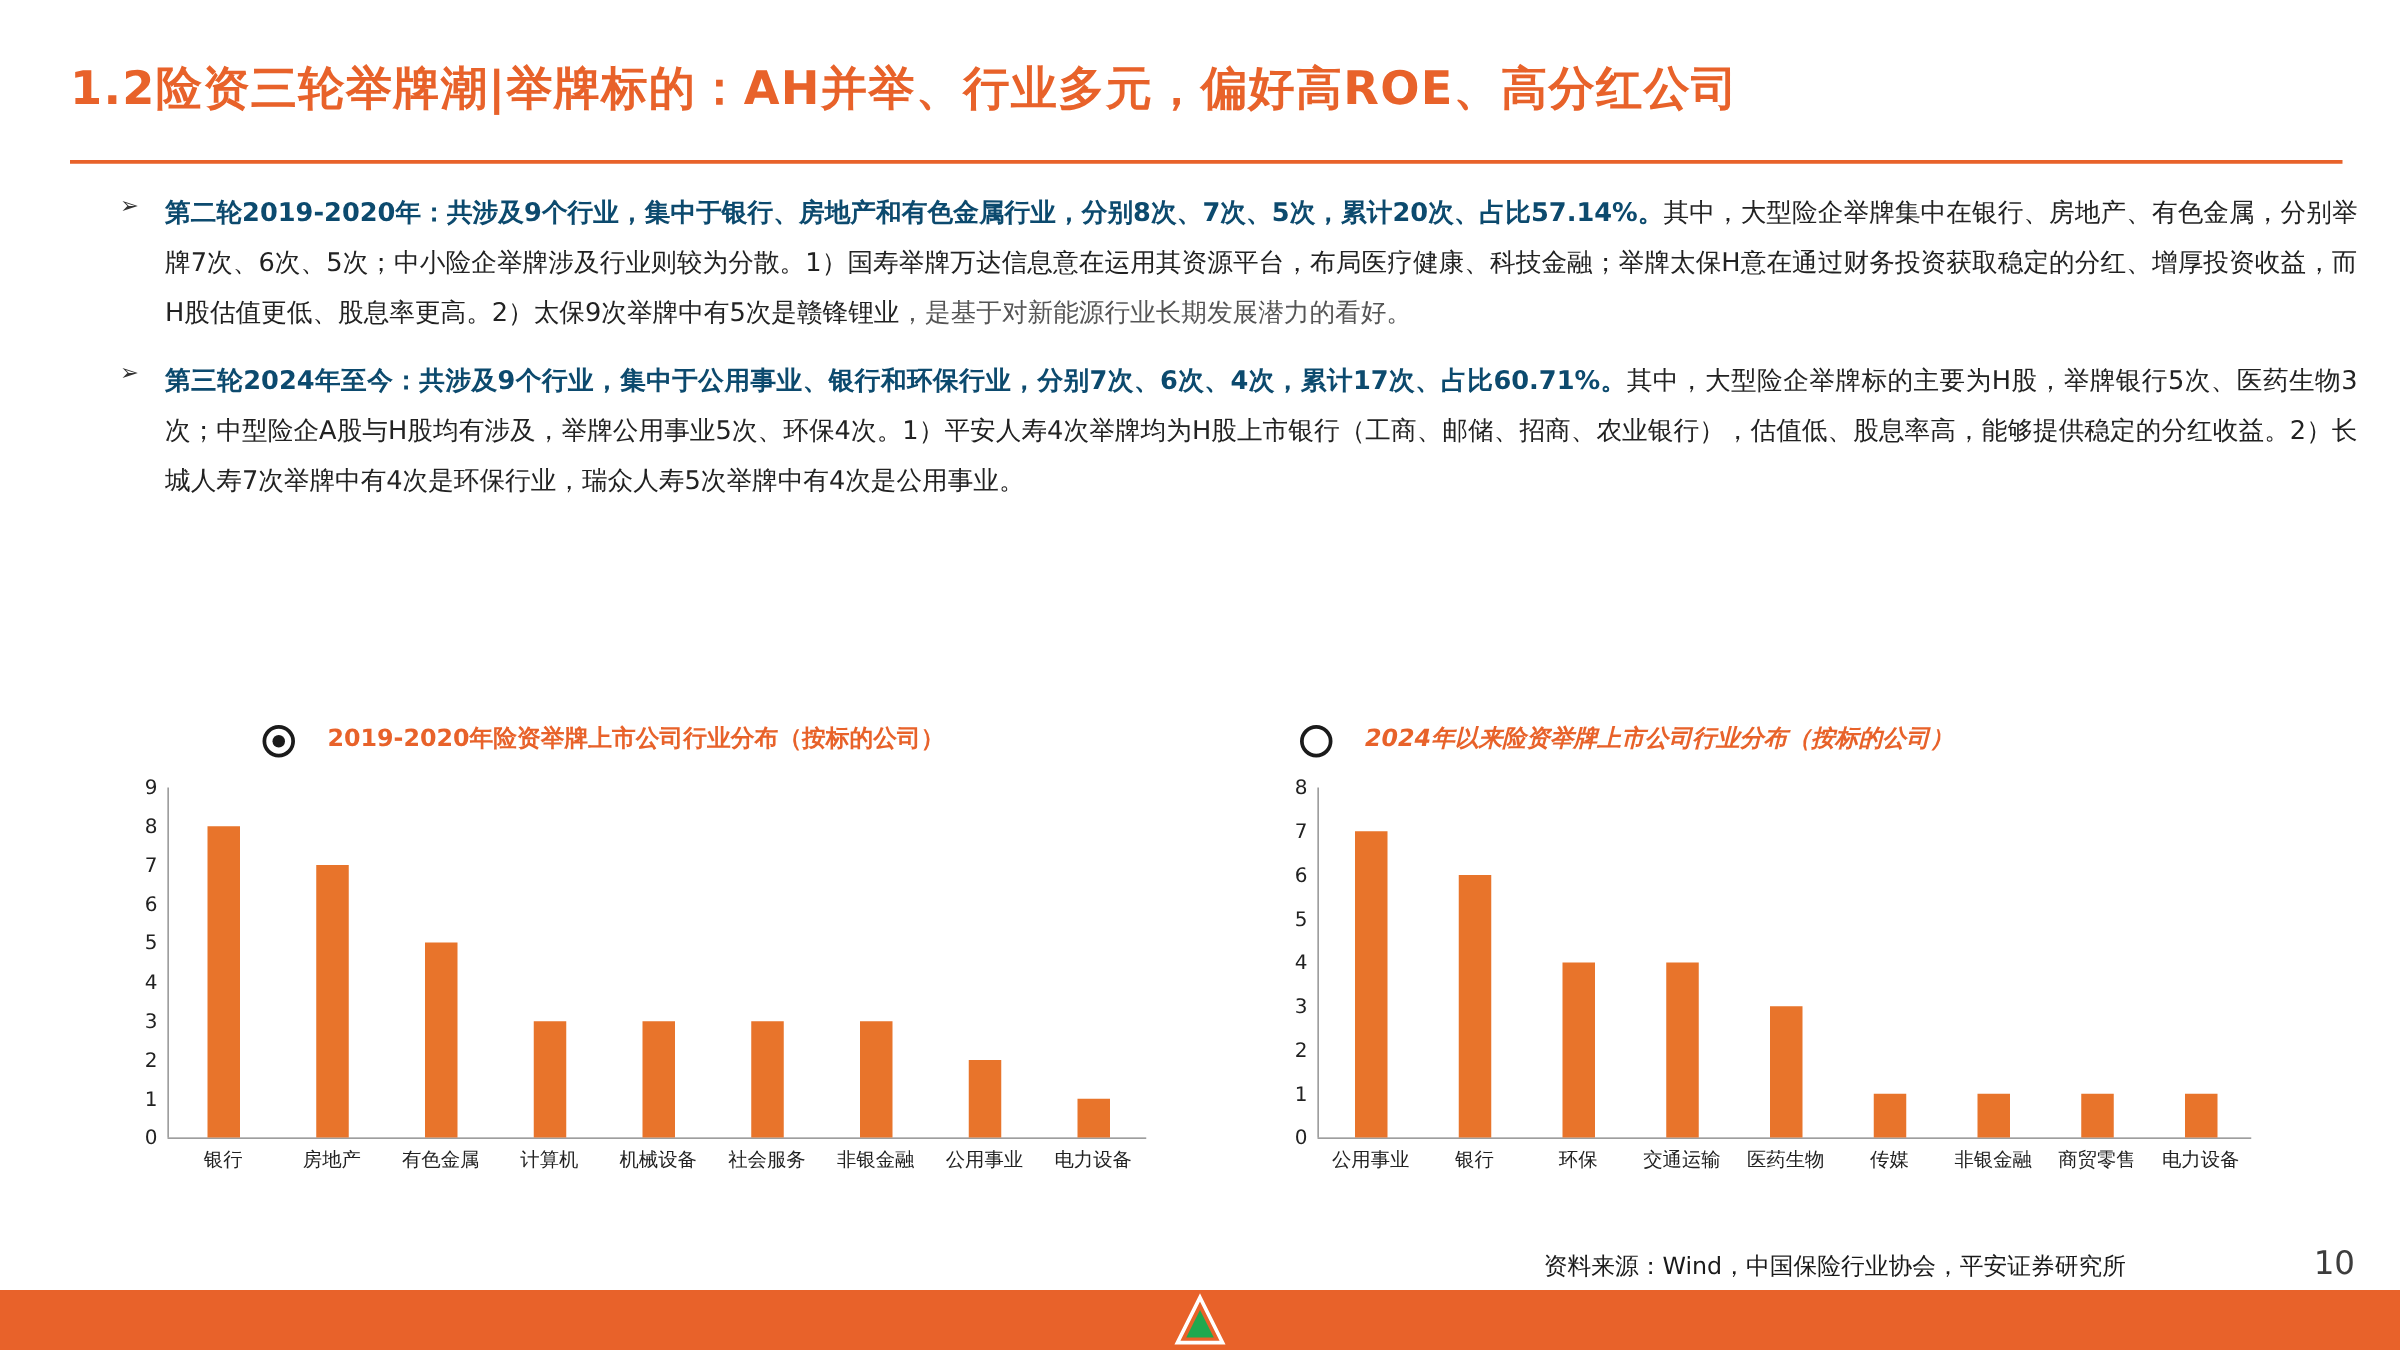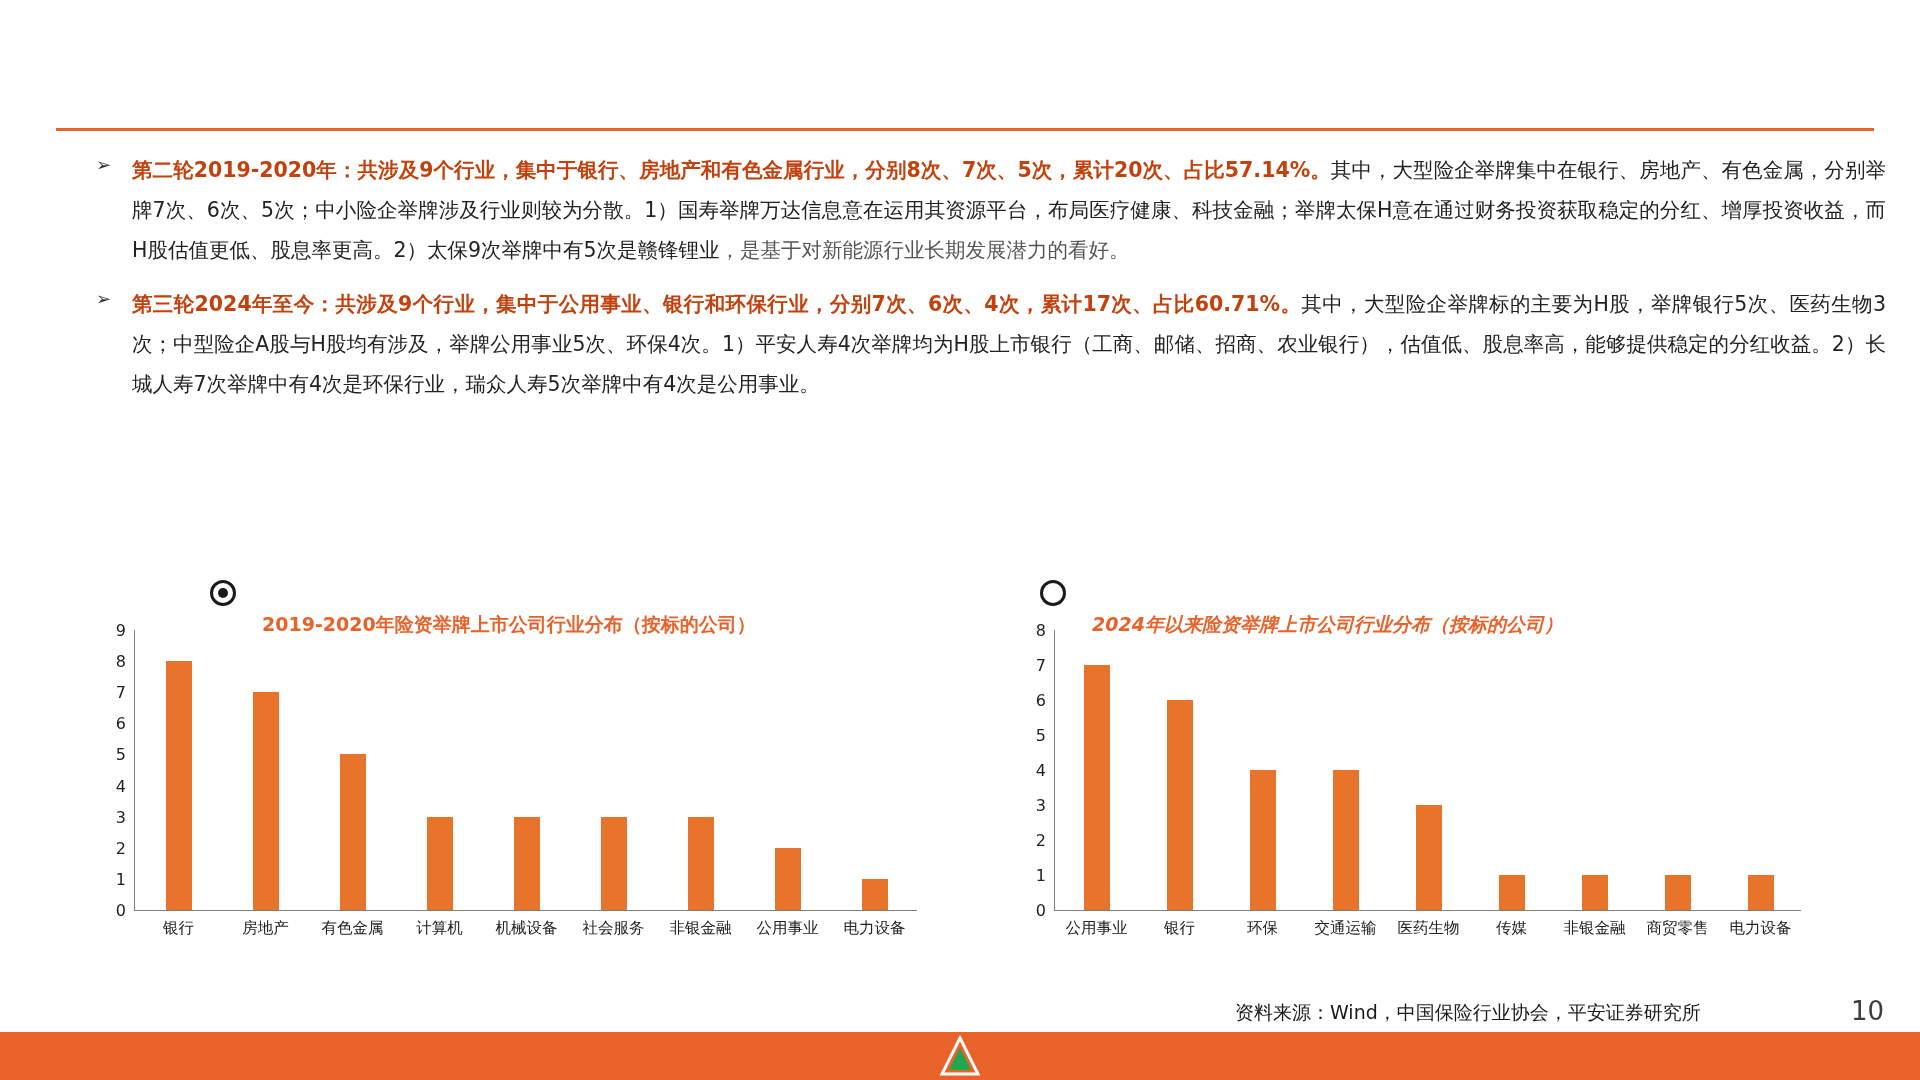--- a/index.html
+++ b/index.html
@@ -248,6 +248,9 @@
 
 <div class="slide">
 
+  <div class="title-block">
+    <div class="slide-title">1.2险资三轮举牌潮|举牌标的：AH并举、行业多元，偏好高ROE、高分红公司</div>
+  </div>
   <div class="title-rule"></div>
 
   <div class="bullets">

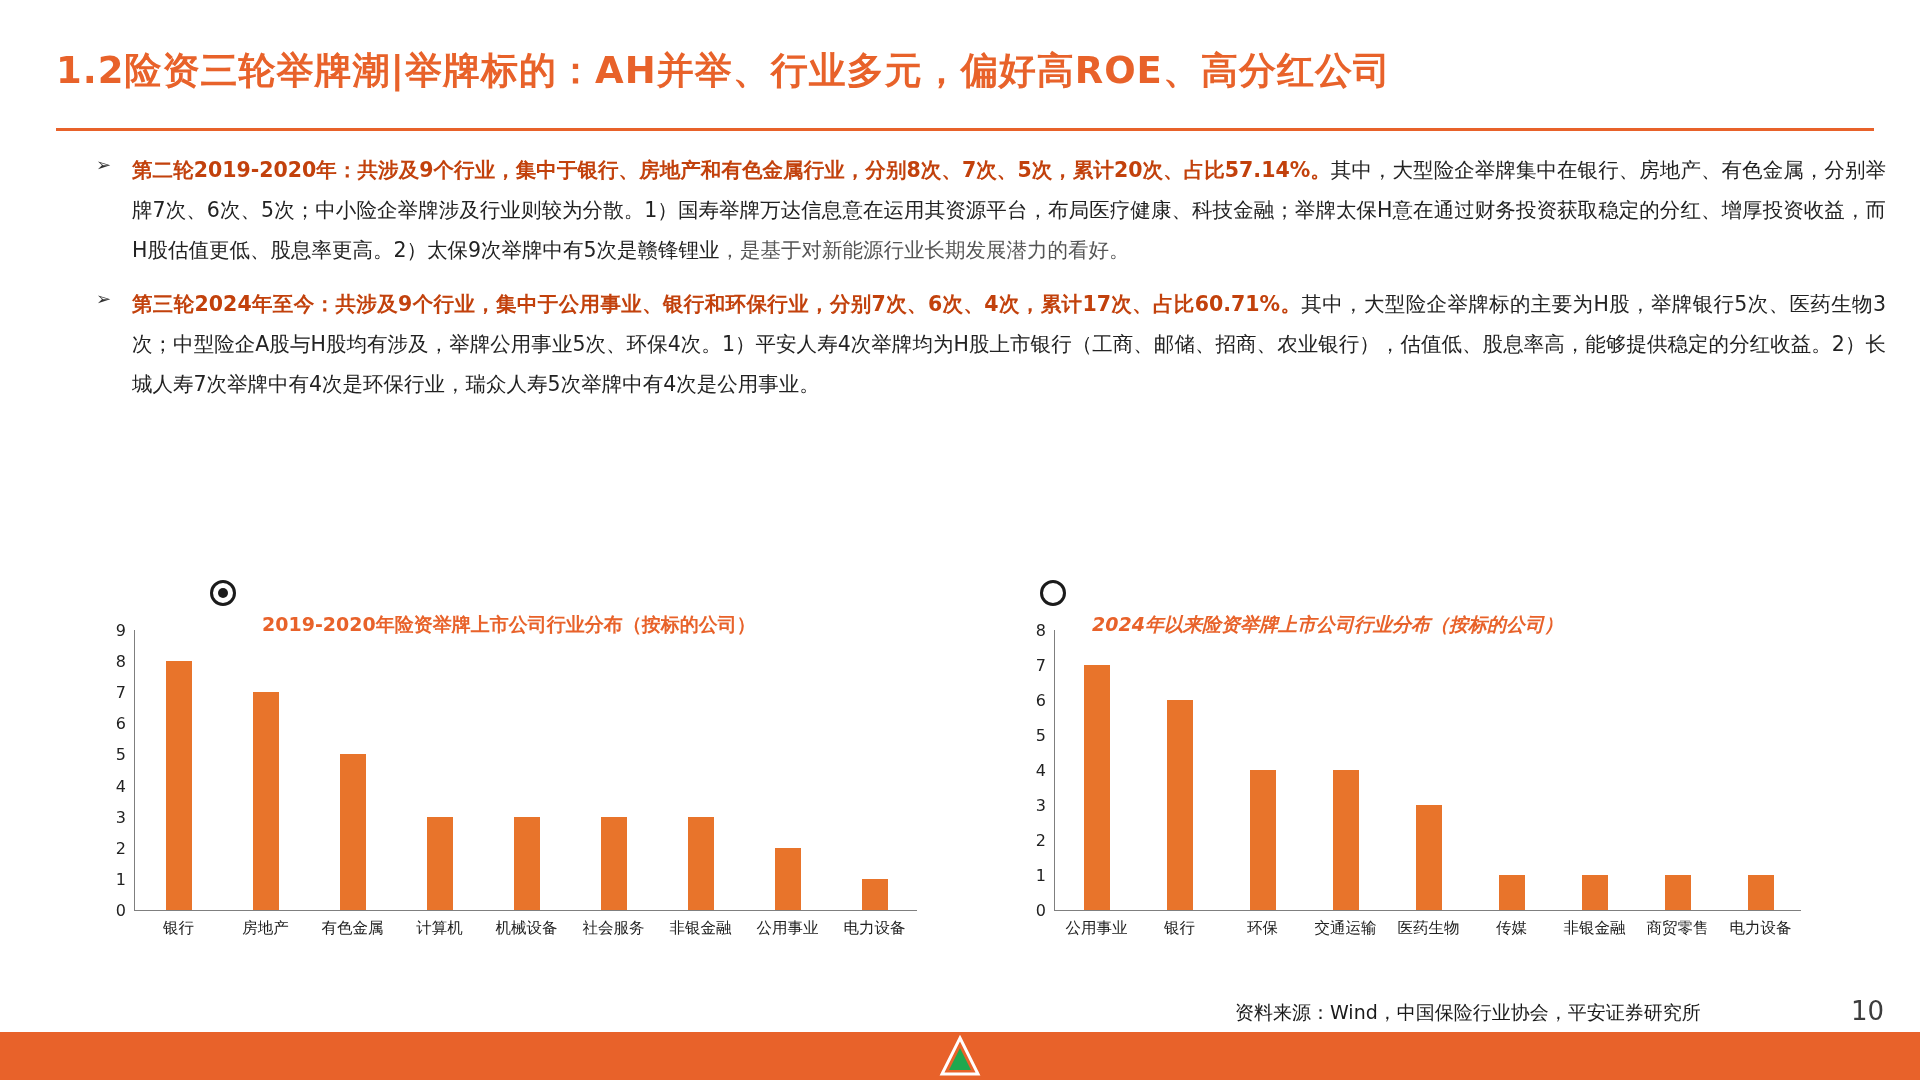--- a/index.html
+++ b/index.html
@@ -74,7 +74,7 @@
   }
   .bullet-body .lead {
     font-weight: bold;
-    color: #c2410c;
+    color: #0c4a6e;
   }
   .bullet-body .grey {
     color: #555555;

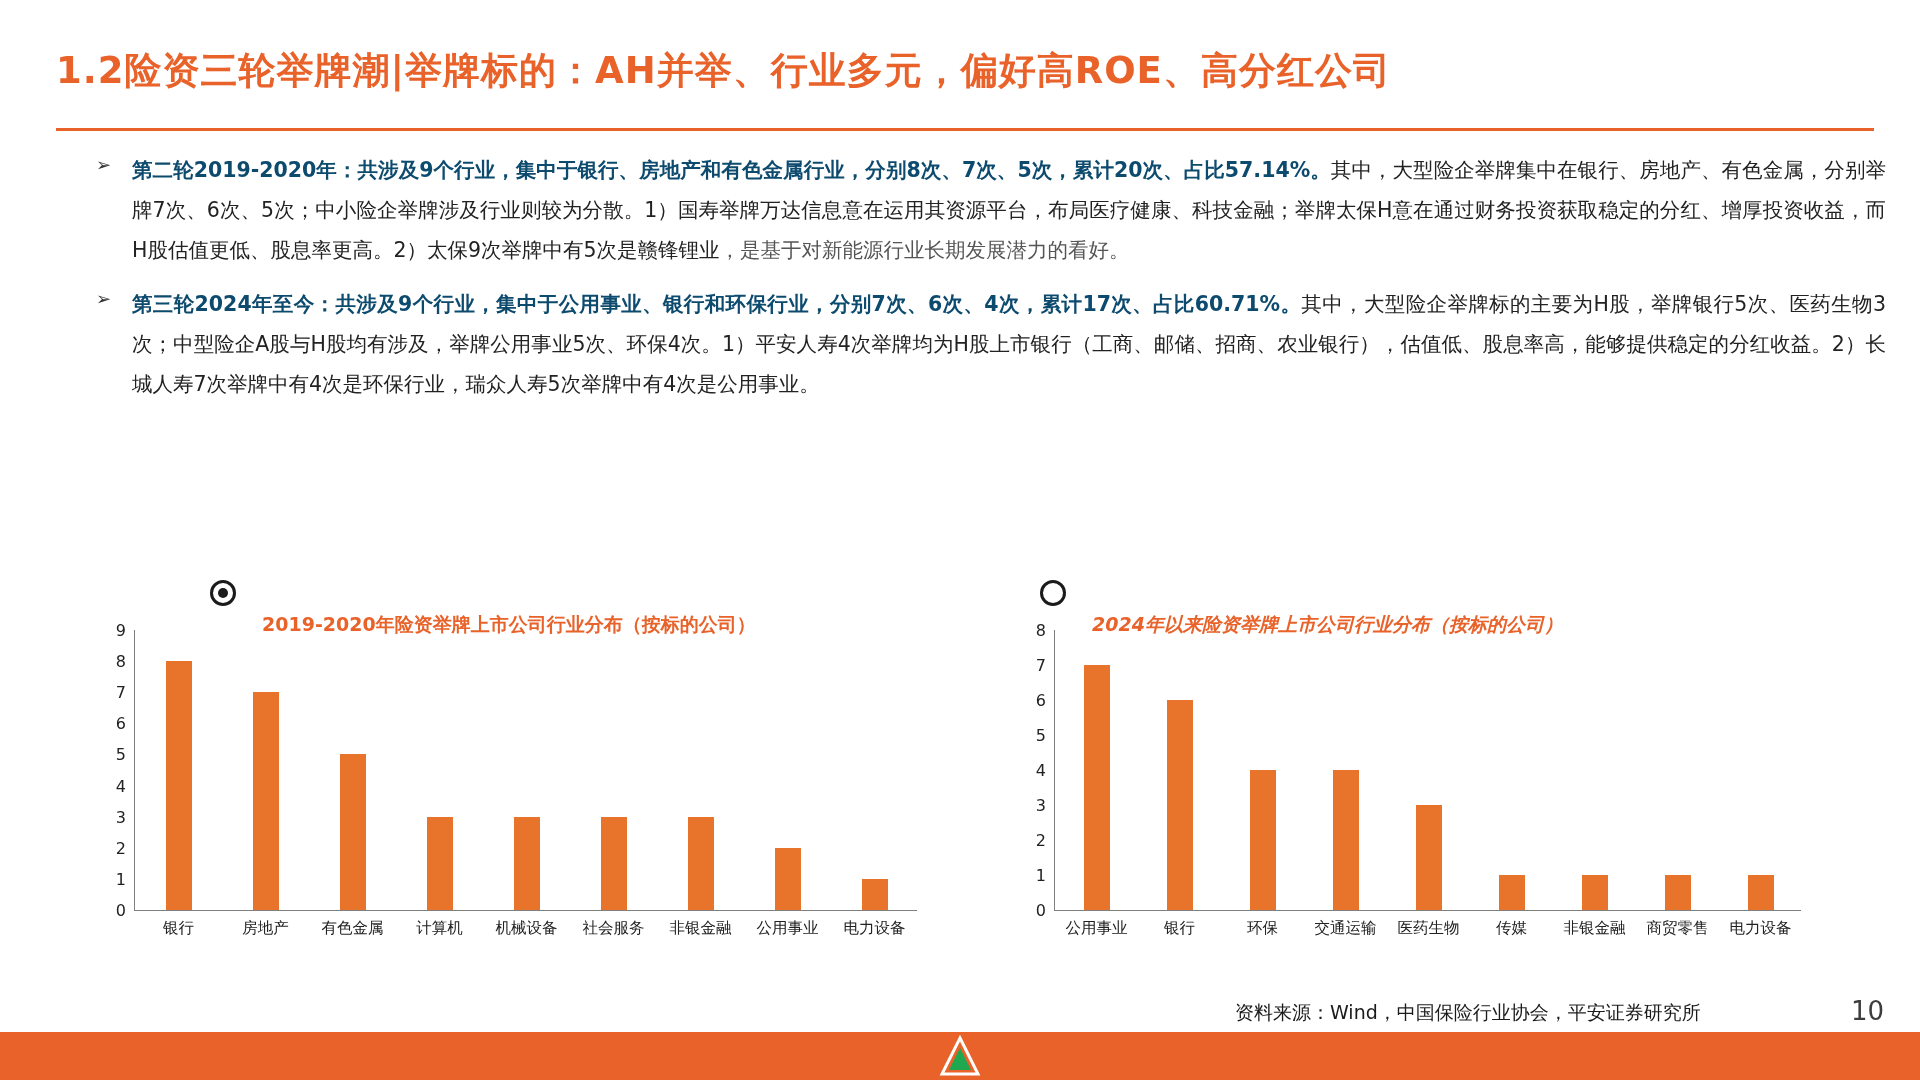--- a/index.html
+++ b/index.html
@@ -129,7 +129,6 @@
     color: #E8622A;
     line-height: 30px;
     top: 6px;
-    margin-top: 33px;
   }
   .chart-panel.left .chart-title { left: 172px; width: 680px; }
   .chart-panel.right .chart-title { left: 82px; width: 590px; font-style: italic; }

